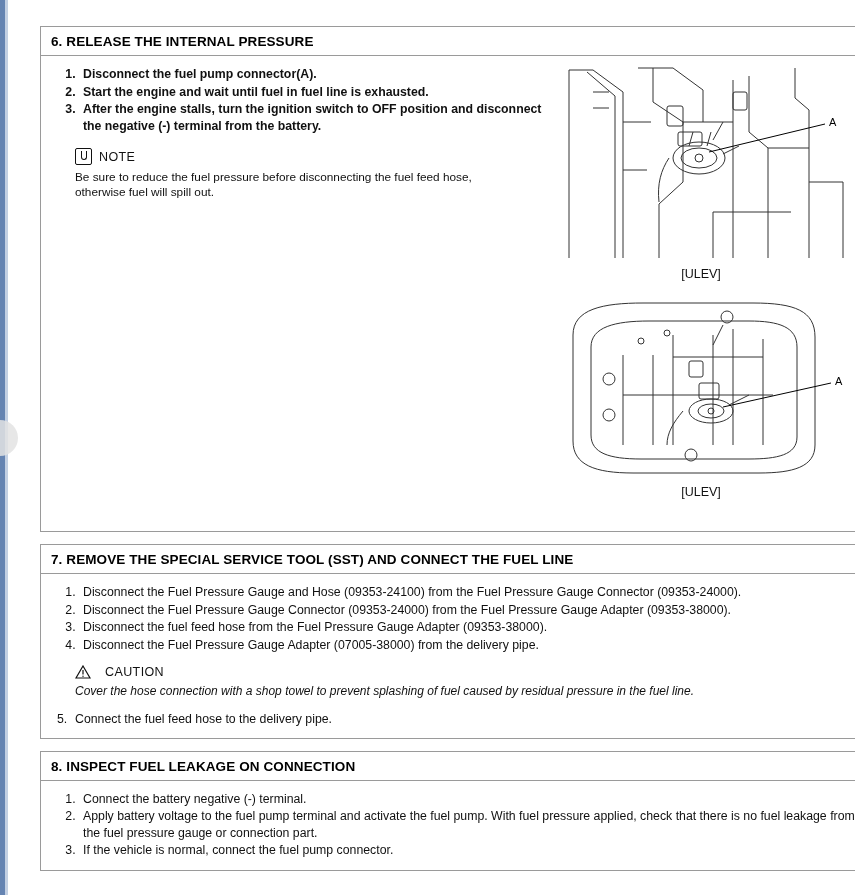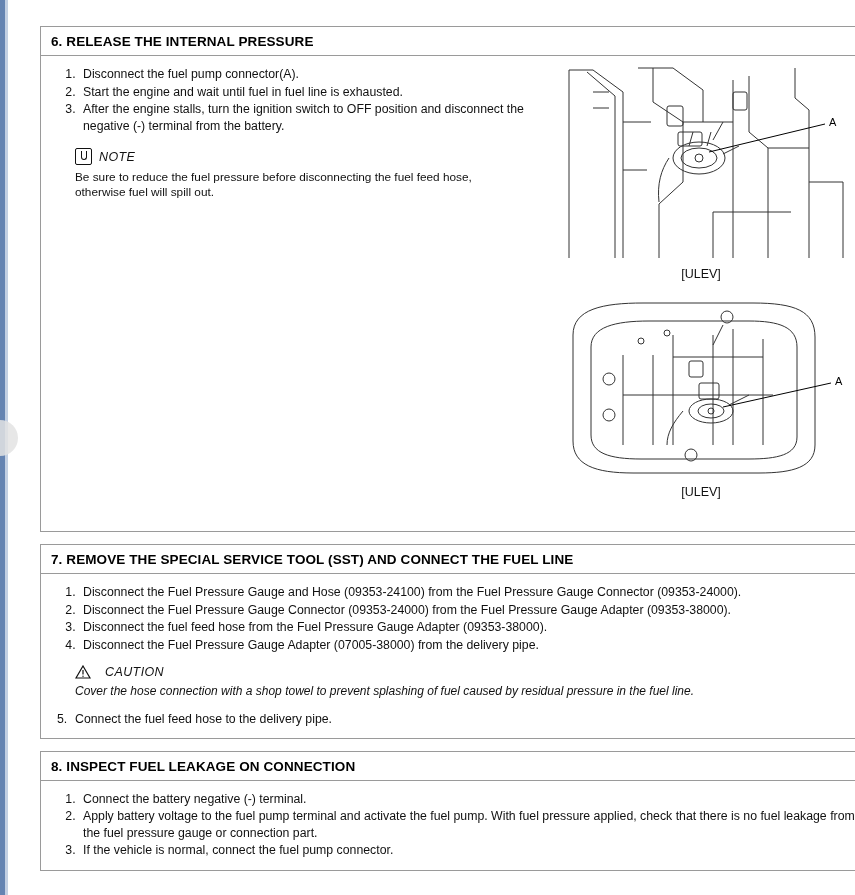--- a/index.html
+++ b/index.html
@@ -210,7 +210,7 @@
       <div class="section-header">6. RELEASE THE INTERNAL PRESSURE</div>
       <div class="section-body sec6-body">
 
-        <ol class="steps" style="max-width:470px;">
+        <ol class="steps" style="max-width:470px;font-weight:bold;">
           <li>Disconnect the fuel pump connector(A).</li>
           <li>Start the engine and wait until fuel in fuel line is exhausted.</li>
           <li>After the engine stalls, turn the ignition switch to OFF position and disconnect the negative (-) terminal from the battery.</li>

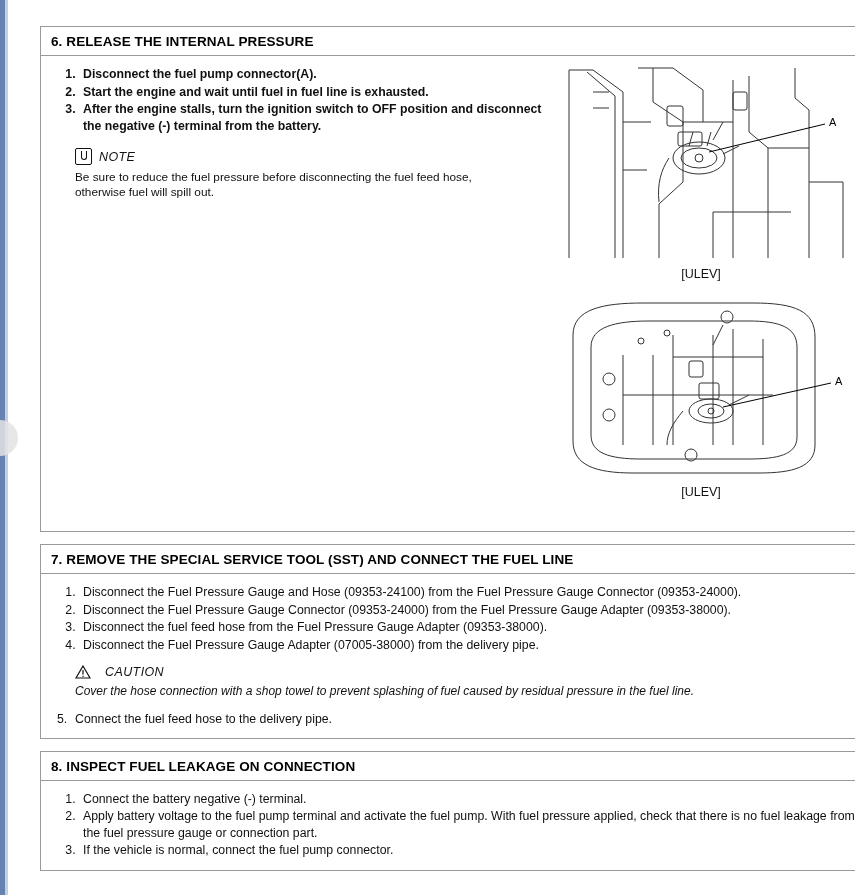--- a/index.html
+++ b/index.html
@@ -128,7 +128,6 @@
     border-radius: 0 0 3px 3px;
   }
   .note-label {
-    font-style: italic;
     font-size: 12.5px;
     letter-spacing: .4px;
   }

